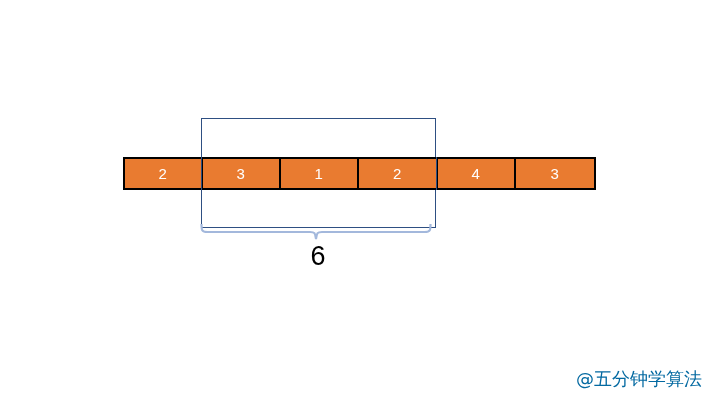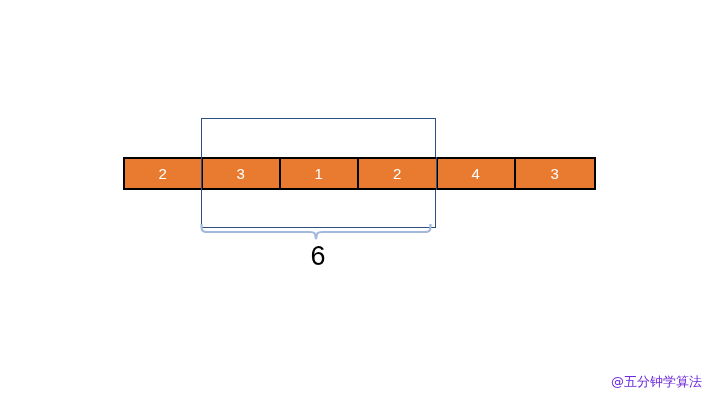--- a/index.html
+++ b/index.html
@@ -89,8 +89,8 @@
     position: absolute;
     right: 18px;
     bottom: 14px;
-    font-size: 13px;
-    color: #6d28d9;
+    font-size: 18px;
+    color: #0369a1;
     font-family: "DejaVu Sans", sans-serif;
     white-space: nowrap;
   }

